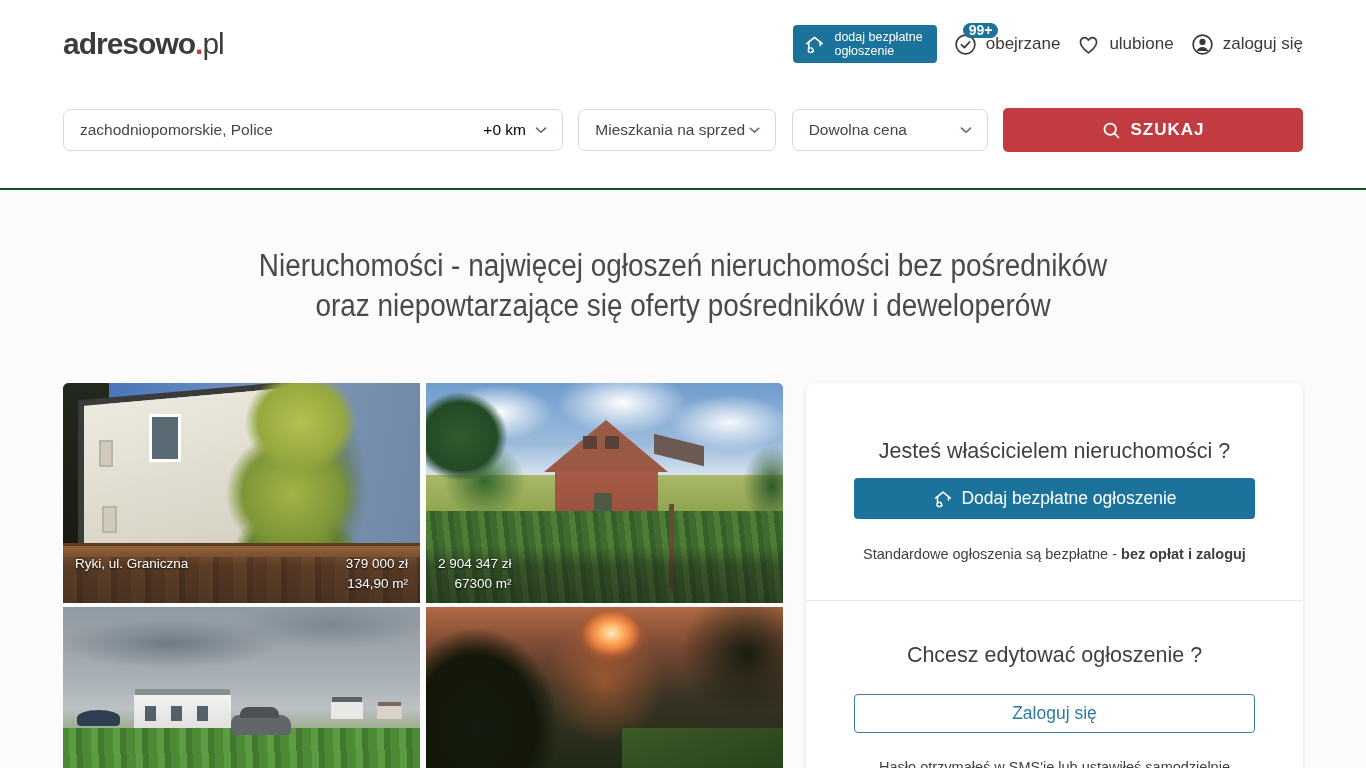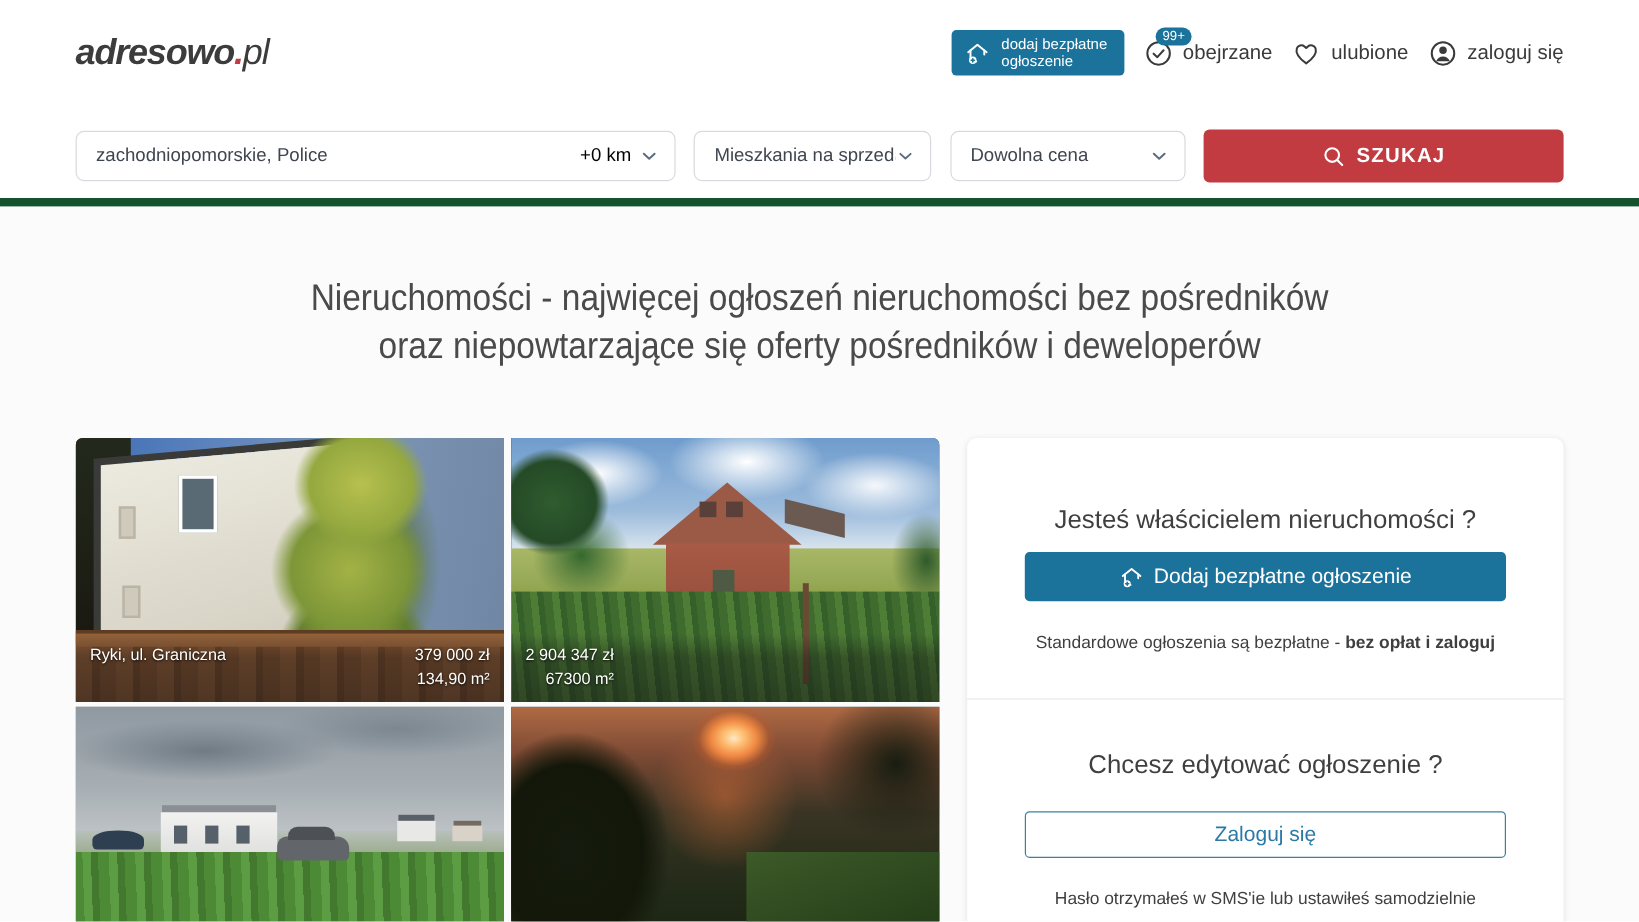--- a/index.html
+++ b/index.html
@@ -16,7 +16,7 @@
     justify-content: space-between;
     padding: 0 63px;
   }
-  .logo { font-style: italic; font-size: 30px; letter-spacing: -1px; cursor: pointer; white-space: nowrap; }
+  .logo { font-size: 30px; letter-spacing: -1px; cursor: pointer; white-space: nowrap; }
   .logo-main { font-weight: 700; color: #3c3c3c; }
   .logo-dot  { font-weight: 700; color: #c13b40; }
   .logo-tld  { font-weight: 400; color: #3c3c3c; }

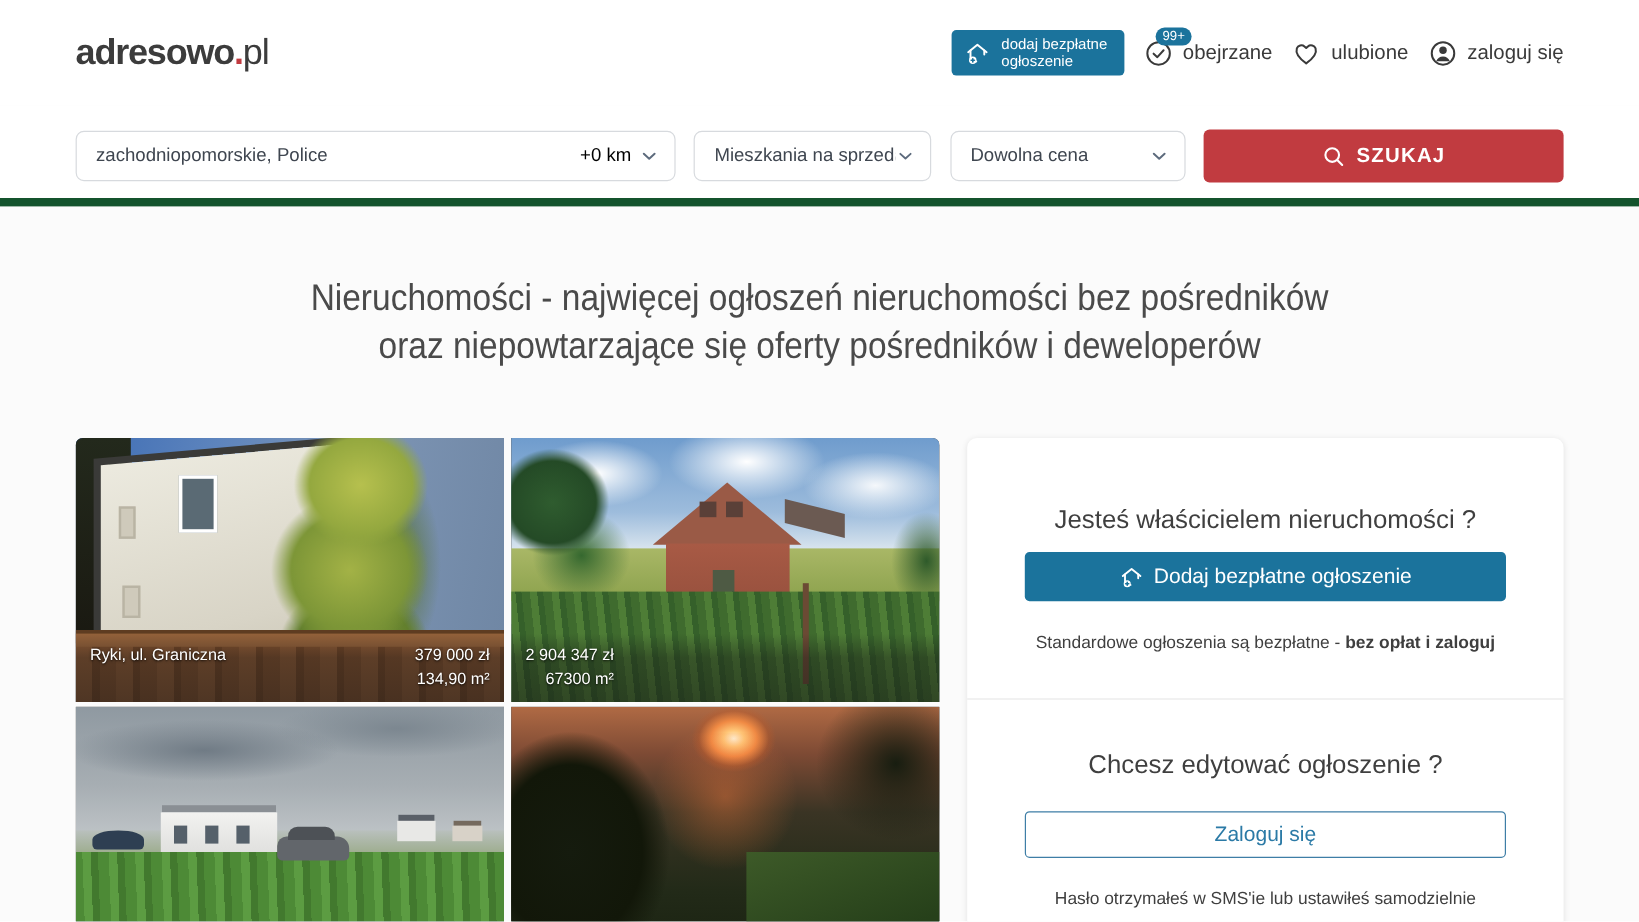--- a/index.html
+++ b/index.html
@@ -34,7 +34,7 @@
   .icon-wrap svg { display: block; }
   .badge {
     position: absolute; top: -9px; left: 10px;
-    background: #1b739c; color: #fff; font-size: 11px; font-weight: 400;
+    background: #1b739c; color: #fff; font-size: 14px; font-weight: 700;
     padding: 2px 6px; border-radius: 9px; line-height: 11px;
   }
 

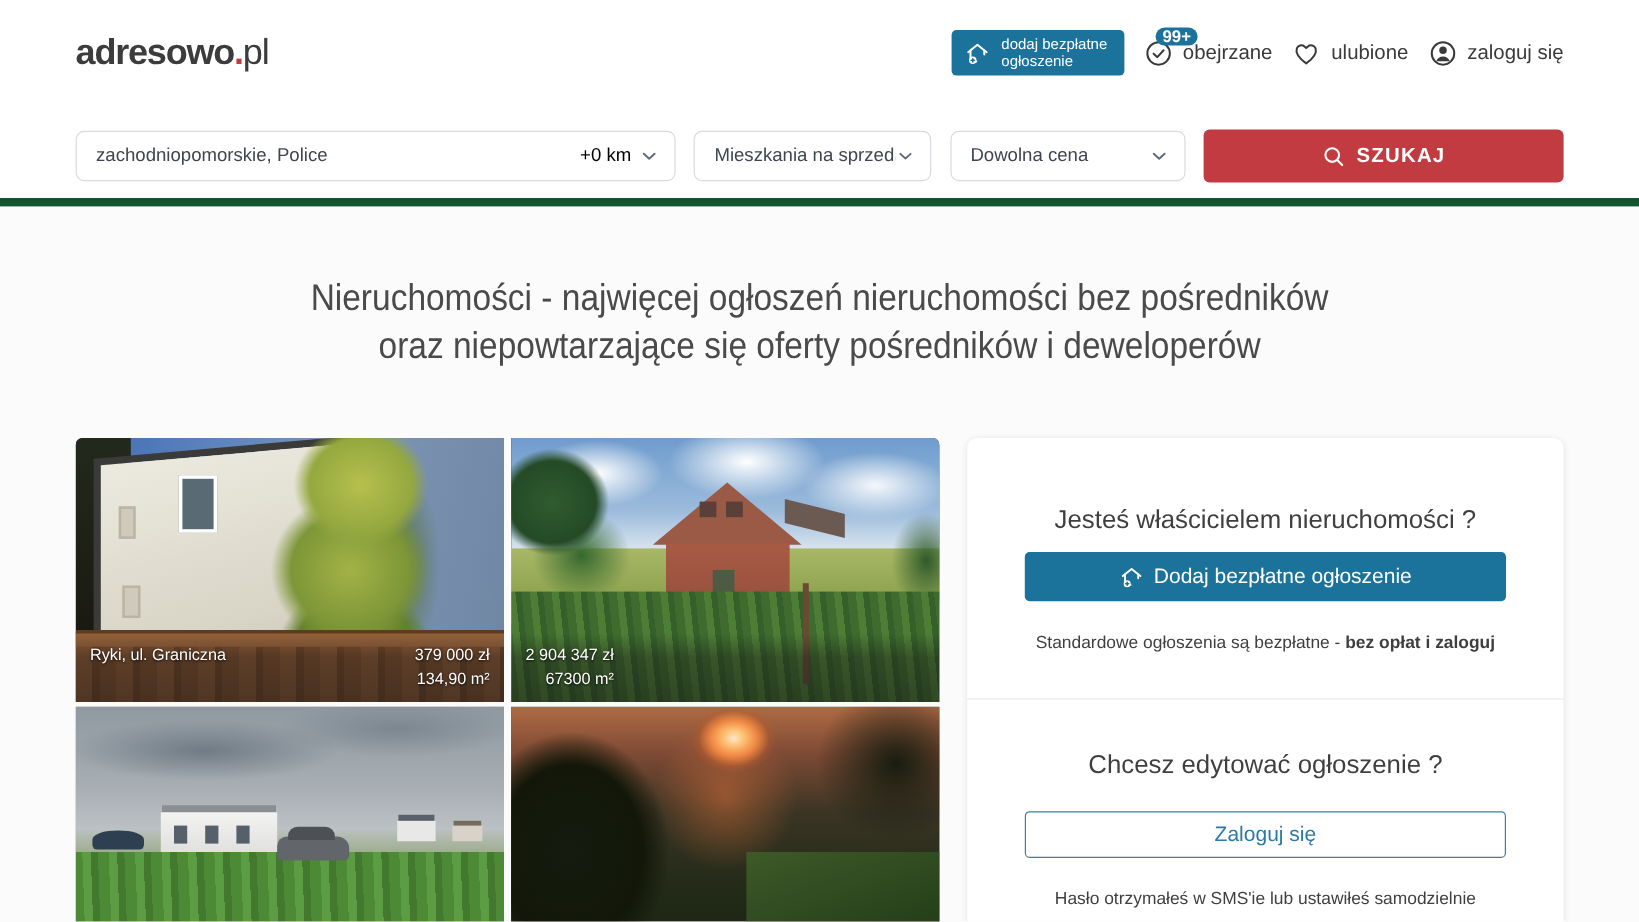--- a/index.html
+++ b/index.html
@@ -41,9 +41,9 @@
   
   .search-row {
     background: #fff;
-    padding: 20px 63px 13px 63px;
+    padding: 20px 63px 36px 63px;
     display: flex; justify-content: space-between; align-items: center;
-    border-bottom: 7px solid #14532d;
+    border-bottom: 2px solid #14532d;
   }
   .field {
     height: 42px; border: 1px solid #d7dade; border-radius: 7px; background: #fff;

